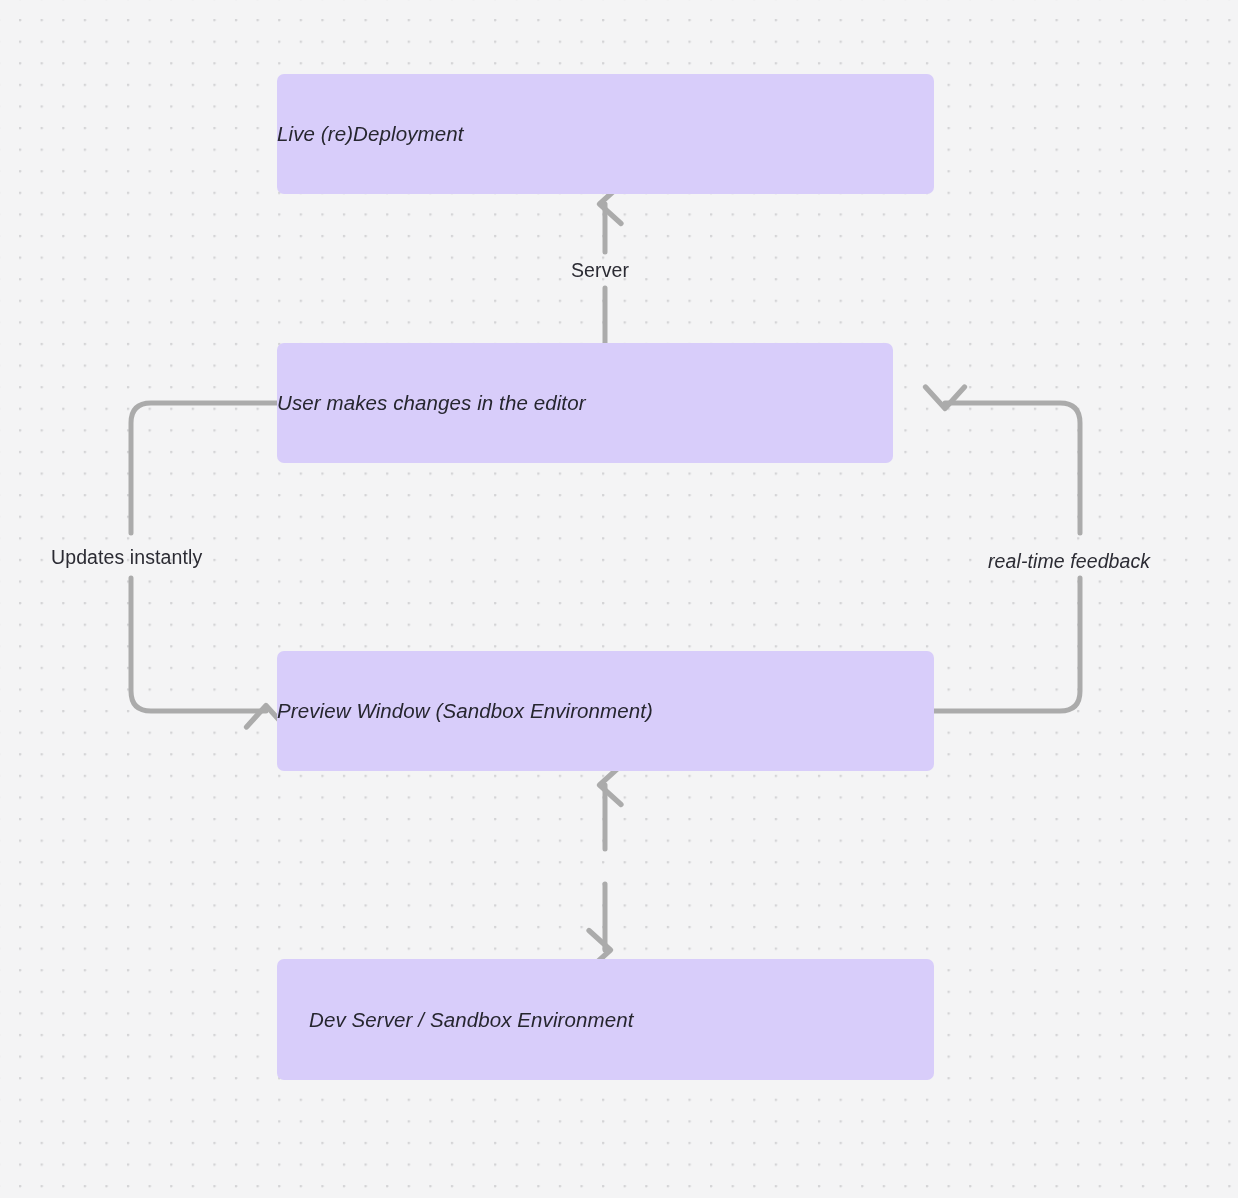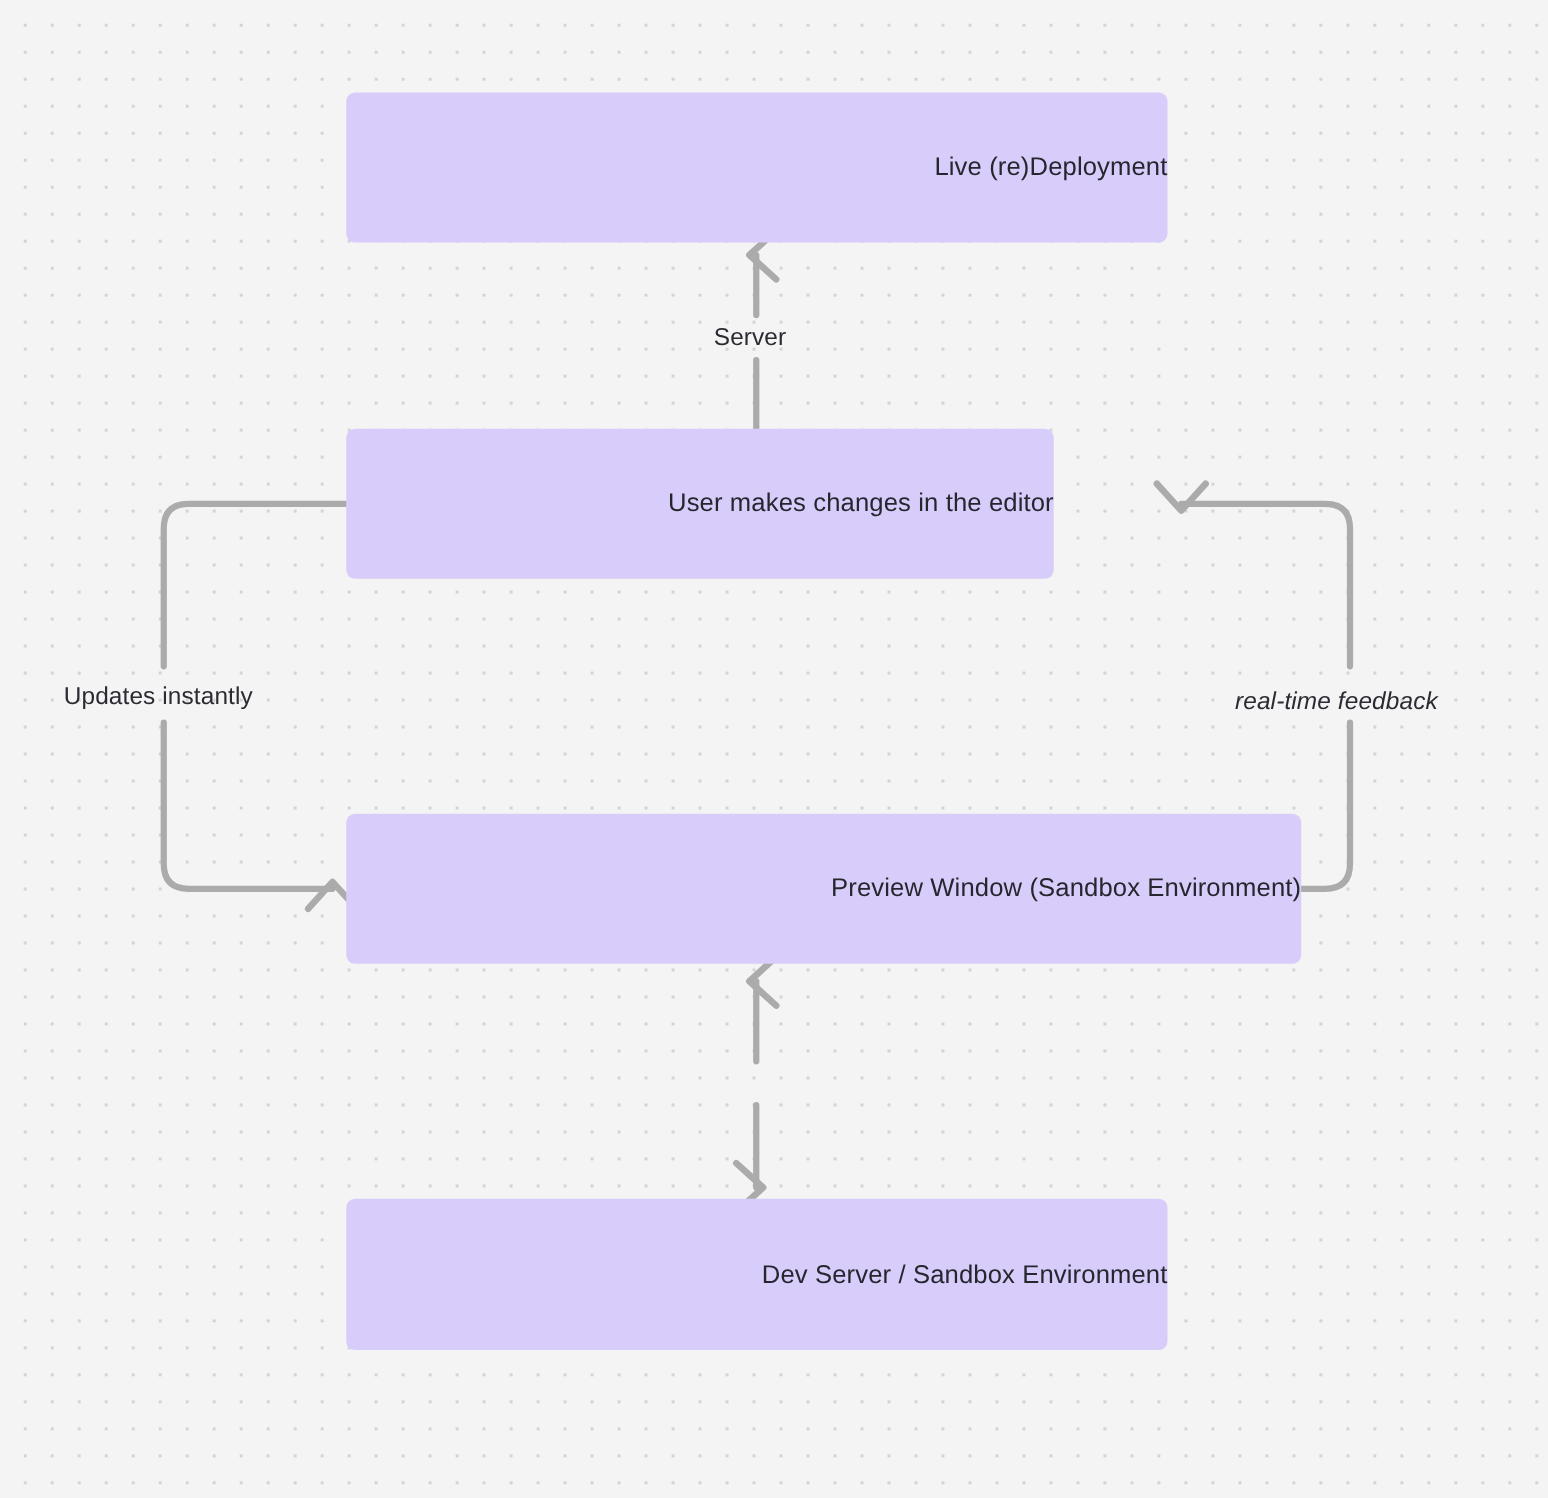--- a/index.html
+++ b/index.html
@@ -36,7 +36,8 @@
     border-radius: 7px;
     display: flex;
     align-items: center;
-    justify-content: flex-end;
+    justify-content: flex-start;
+    font-style: italic;
   }
   .node-label {
     font-size: 20.5px;

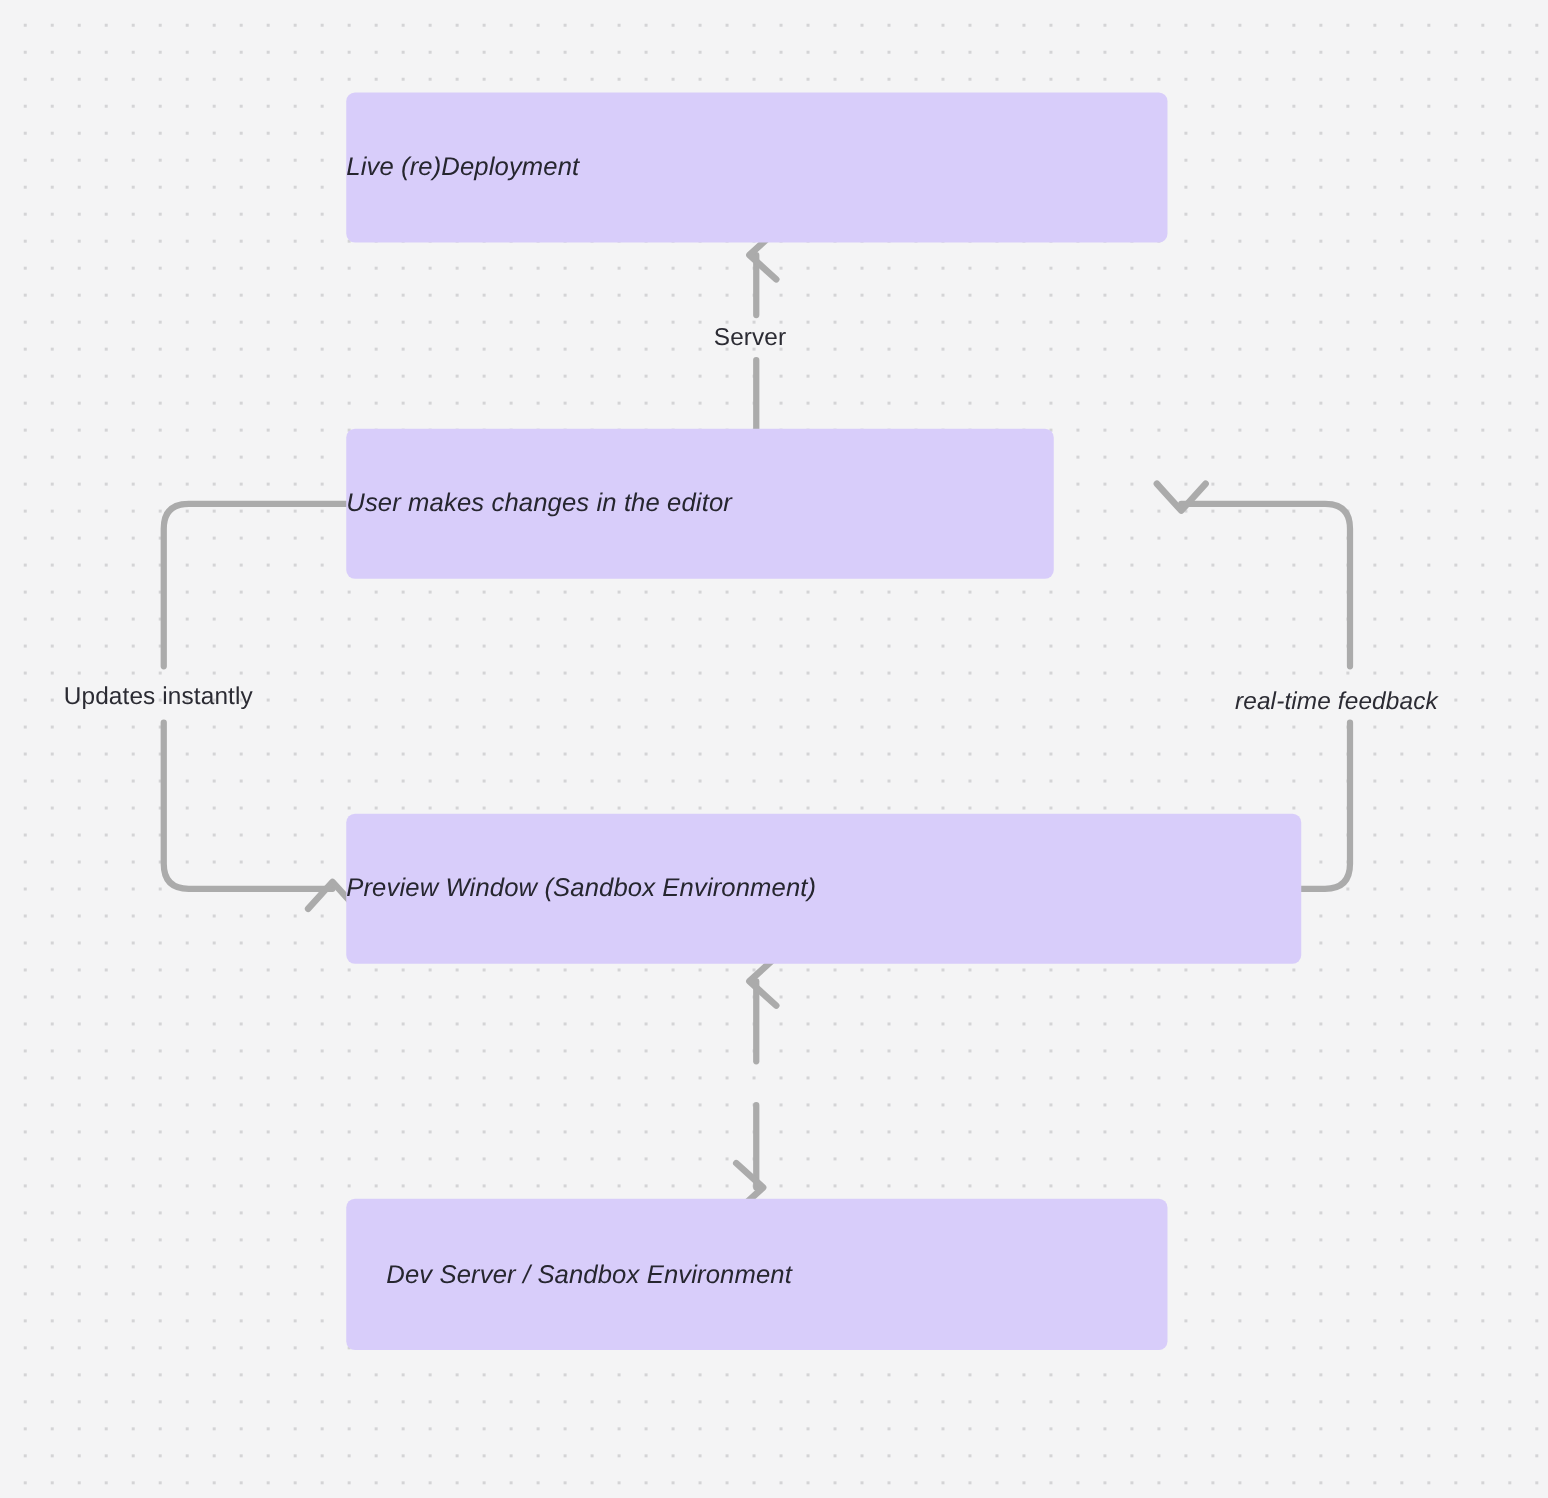--- a/index.html
+++ b/index.html
@@ -96,7 +96,7 @@
     <span class="node-label">Live (re)Deployment</span>
   </div>
 
-  <div class="node" style="left:277px; top:343px; width:566px; height:120px; background:#d8cdfa;">
+  <div class="node" style="left:277px; top:343px; width:616px; height:120px; background:#d8cdfa;">
     <span class="node-label">User makes changes in the editor</span>
   </div>
 

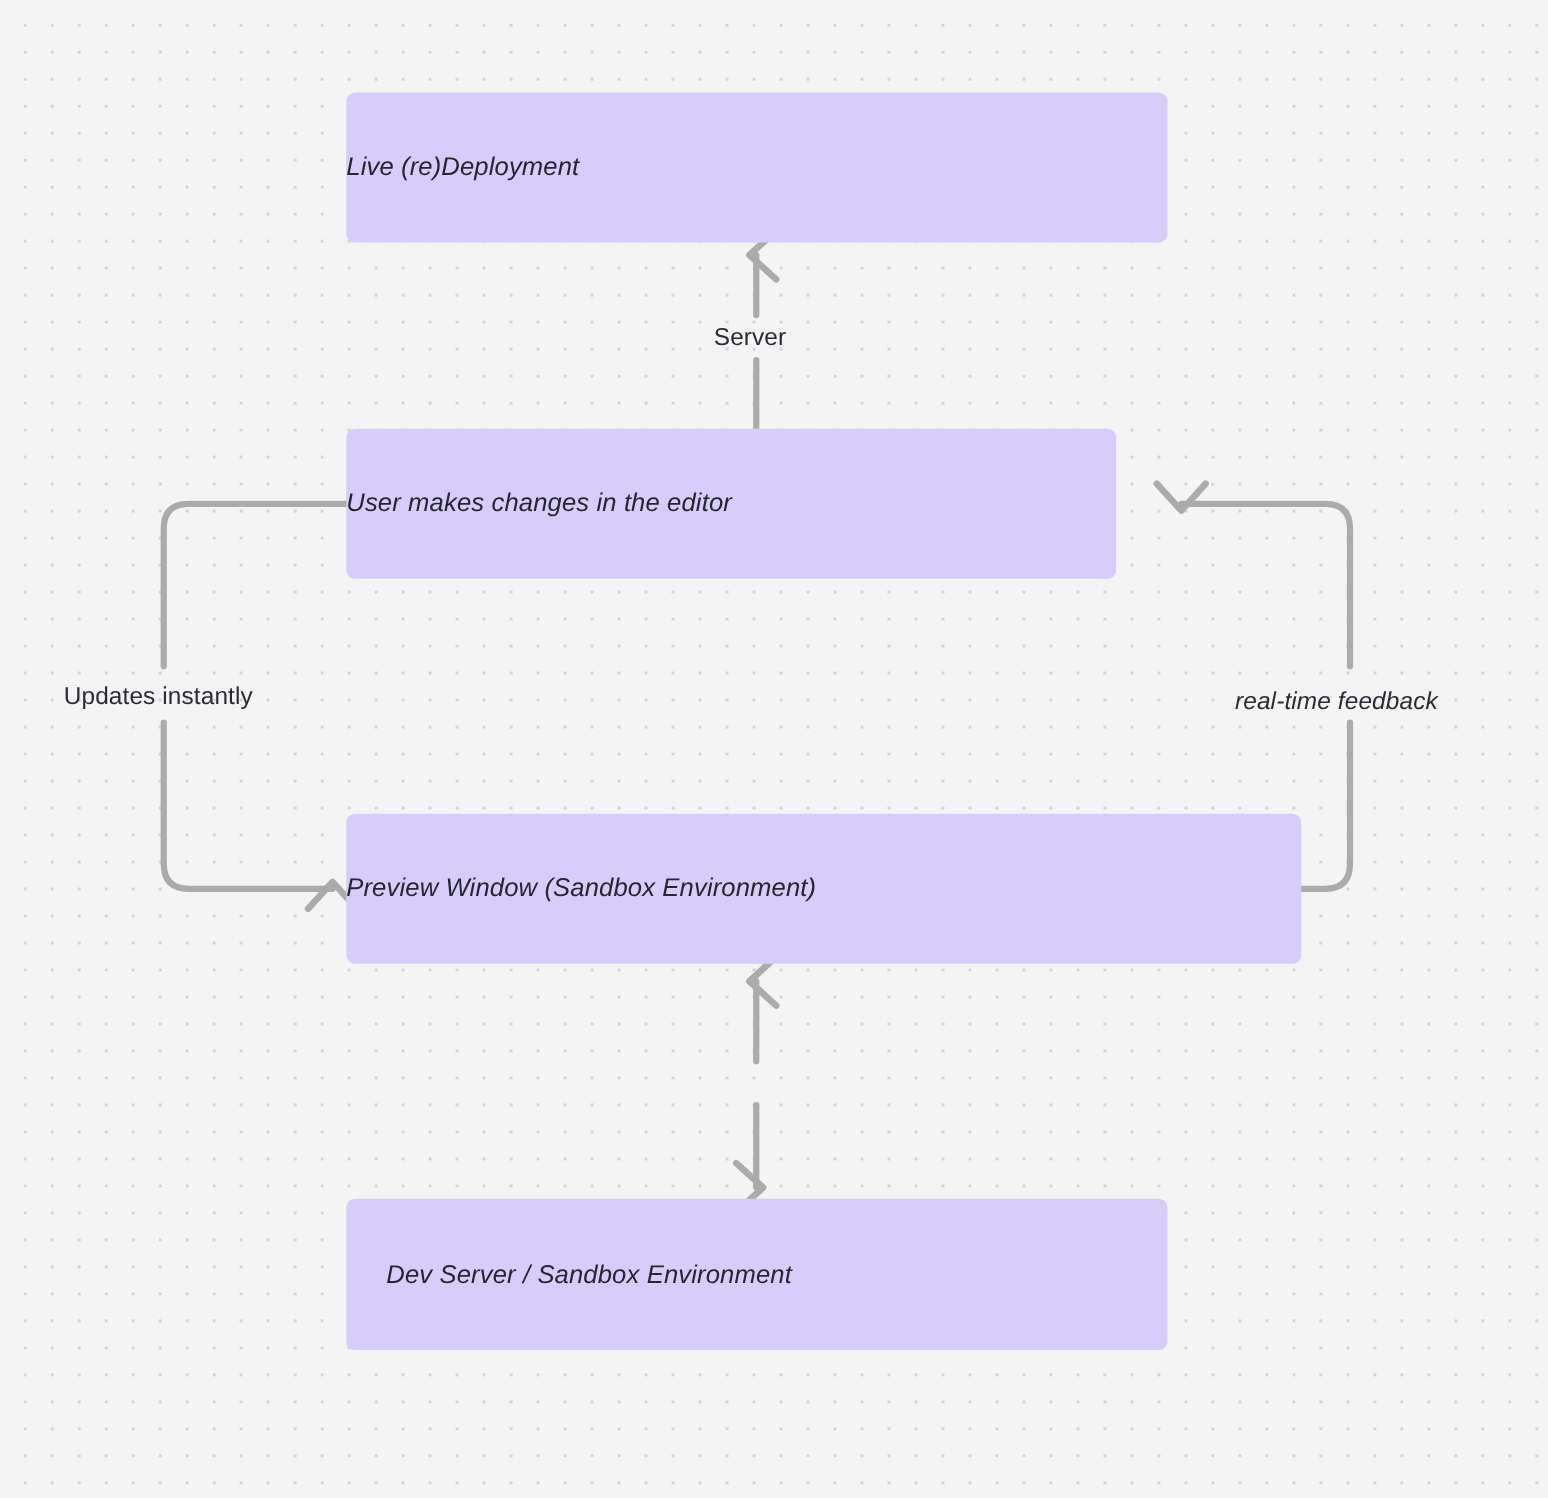--- a/index.html
+++ b/index.html
@@ -100,7 +100,7 @@
     <span class="node-label">User makes changes in the editor</span>
   </div>
 
-  <div class="node" style="left:277px; top:651px; width:764px; height:120px; background:#d8cdfa;">
+  <div class="node" style="left:277px; top:651px; width:657px; height:120px; background:#d8cdfa;">
     <span class="node-label">Preview Window (Sandbox Environment)</span>
   </div>
 

